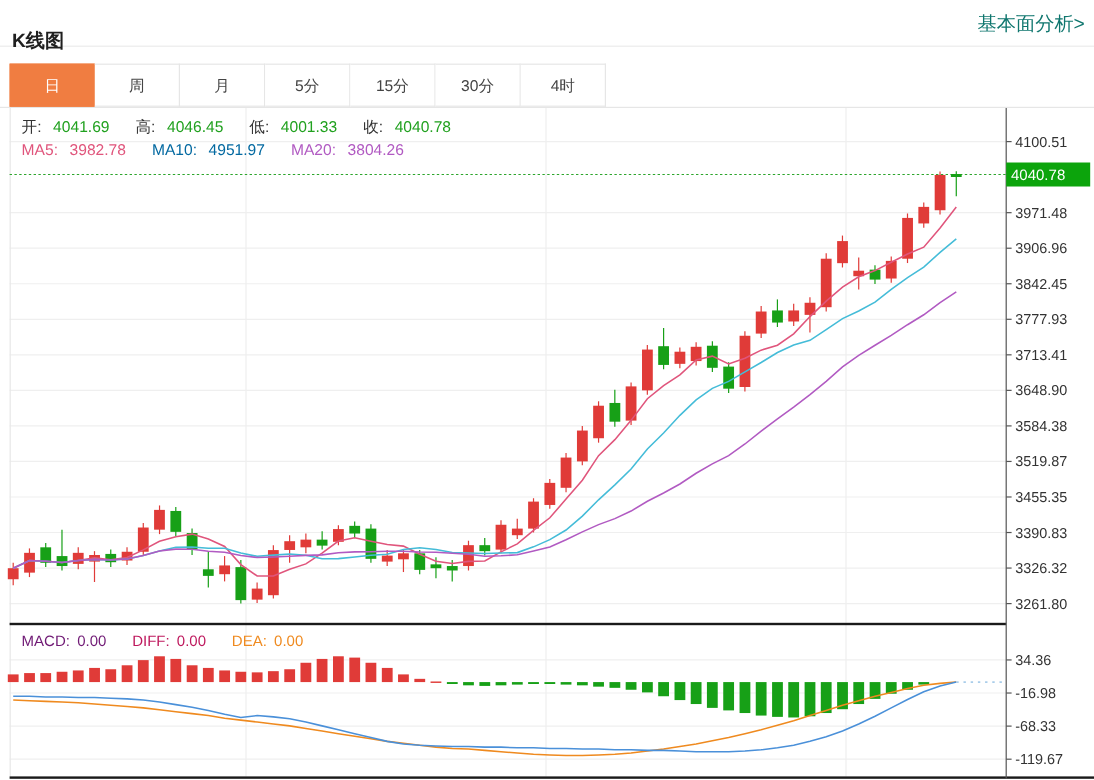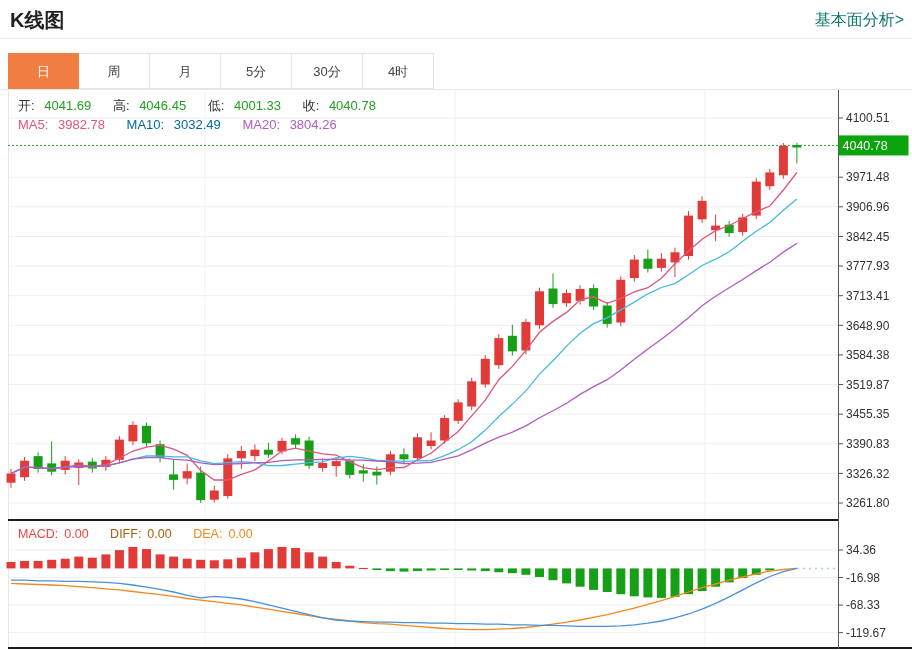--- a/index.html
+++ b/index.html
@@ -5,7 +5,7 @@
   html,body{margin:0;padding:0}
   body{width:912px;height:650px;position:relative;background:#fff;overflow:hidden;
        font-family:"Liberation Sans","DejaVu Sans",sans-serif;}
-  .page-title{position:absolute;left:10px;top:7px;font-size:20px;font-weight:bold;color:#1f1f1f;z-index:3}
+  .page-title{position:absolute;left:10px;top:24px;font-size:16px;font-weight:bold;color:#1f1f1f;z-index:3}
   .fund-link{position:absolute;right:8px;top:10px;font-size:16px;color:#0f766e;cursor:pointer;z-index:3}
   .top-divider{position:absolute;left:0;top:38px;width:912px;height:0;border-top:1px solid #ececec}
   .tabbar{position:absolute;left:0;top:53px;width:912px;height:37px;border-bottom:1px solid #e6e6e6;box-sizing:border-box;z-index:3;background:#fff}

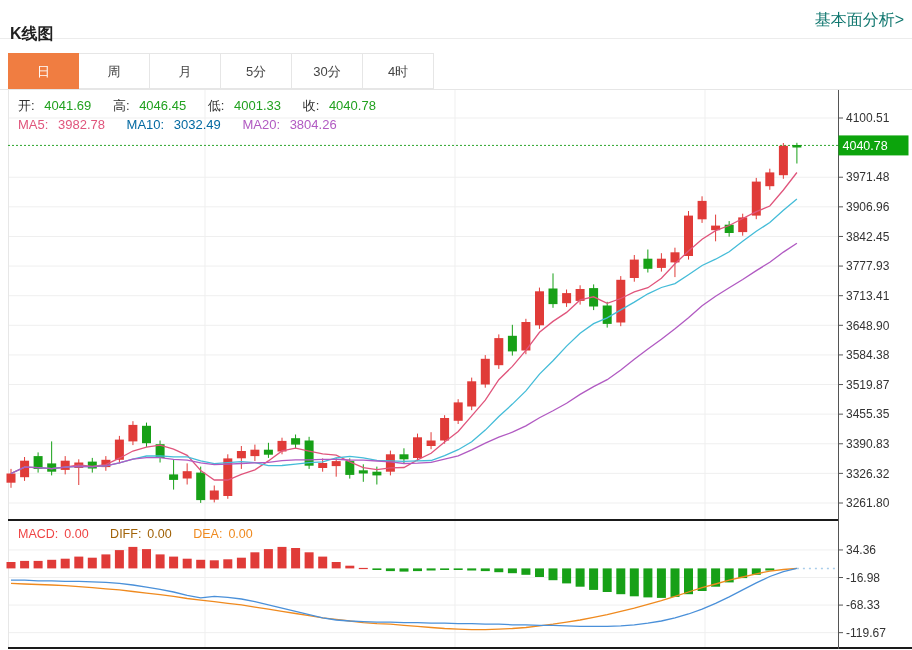--- a/index.html
+++ b/index.html
@@ -37,6 +37,7 @@
       <div class="tab">周</div>
       <div class="tab">月</div>
       <div class="tab">5分</div>
+      <div class="tab">15分</div>
       <div class="tab">30分</div>
       <div class="tab">4时</div>
     </div>

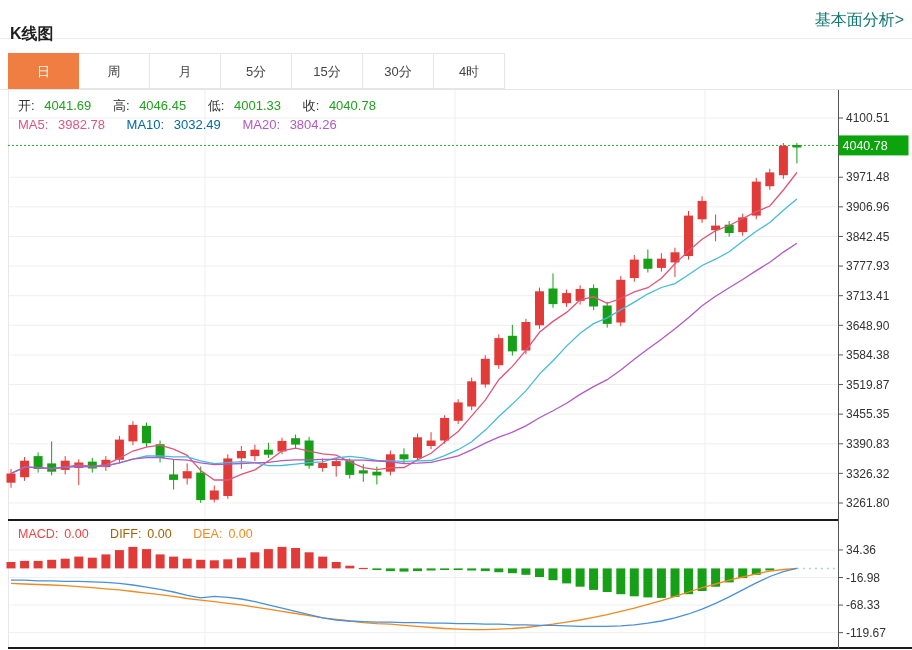--- a/index.html
+++ b/index.html
@@ -58,7 +58,7 @@
   <span class="ma5">MA5:</span>
   <span class="ma5 gap">3982.78</span>
   <span class="ma10">MA10:</span>
-  <span class="ma10 gap">3032.49</span>
+  <span class="ma10 gap">4951.97</span>
   <span class="ma20">MA20:</span>
   <span class="ma20">3804.26</span>
 </div>

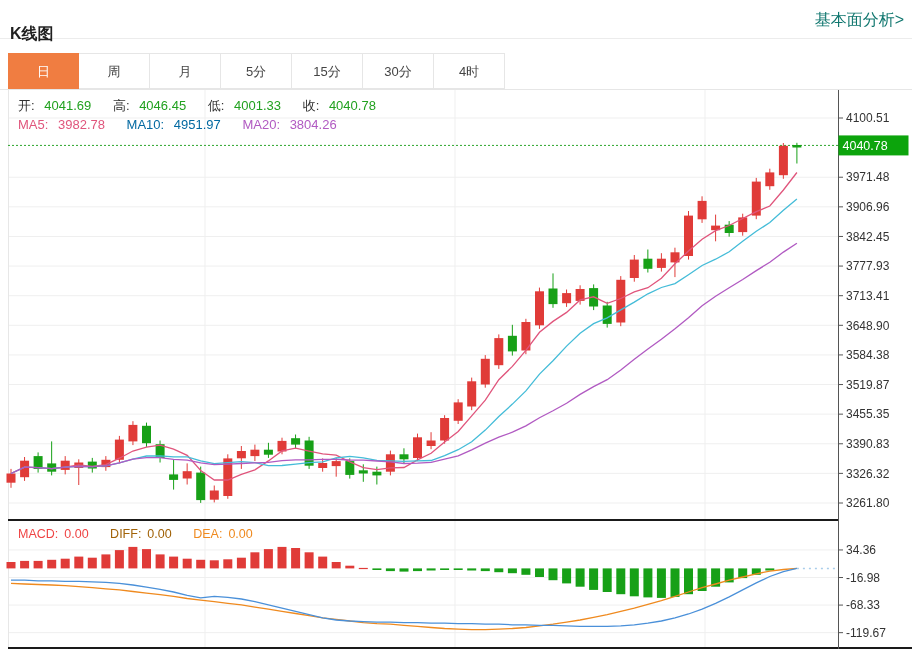--- a/index.html
+++ b/index.html
@@ -21,7 +21,7 @@
   .ohlc-val{color:#21a11f}
   .ma5{color:#e0557c}.ma10{color:#0369a1}.ma20{color:#b15ac2}
   .macd-legend{font-size:12.5px}
-  .macd-l{color:#ef4444}.diff-l{color:#a16207}.dea-l{color:#ef8a1f}
+  .macd-l{color:#701a75}.diff-l{color:#a16207}.dea-l{color:#ef8a1f}
   #chart{position:absolute;left:0;top:0;z-index:1}
 </style>
 </head>

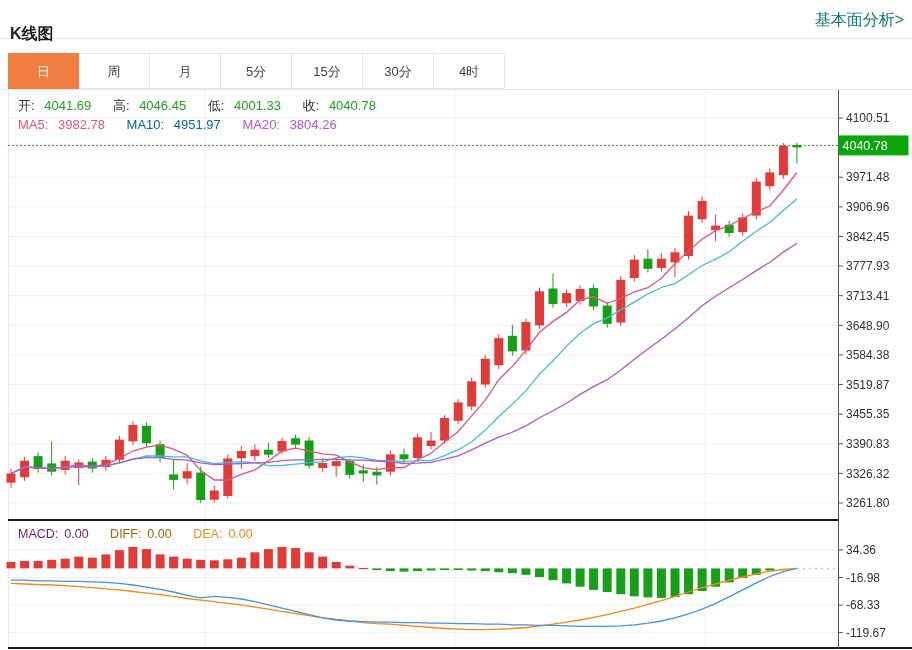--- a/index.html
+++ b/index.html
@@ -21,7 +21,7 @@
   .ohlc-val{color:#21a11f}
   .ma5{color:#e0557c}.ma10{color:#0369a1}.ma20{color:#b15ac2}
   .macd-legend{font-size:12.5px}
-  .macd-l{color:#701a75}.diff-l{color:#a16207}.dea-l{color:#ef8a1f}
+  .macd-l{color:#701a75}.diff-l{color:#be185d}.dea-l{color:#ef8a1f}
   #chart{position:absolute;left:0;top:0;z-index:1}
 </style>
 </head>

